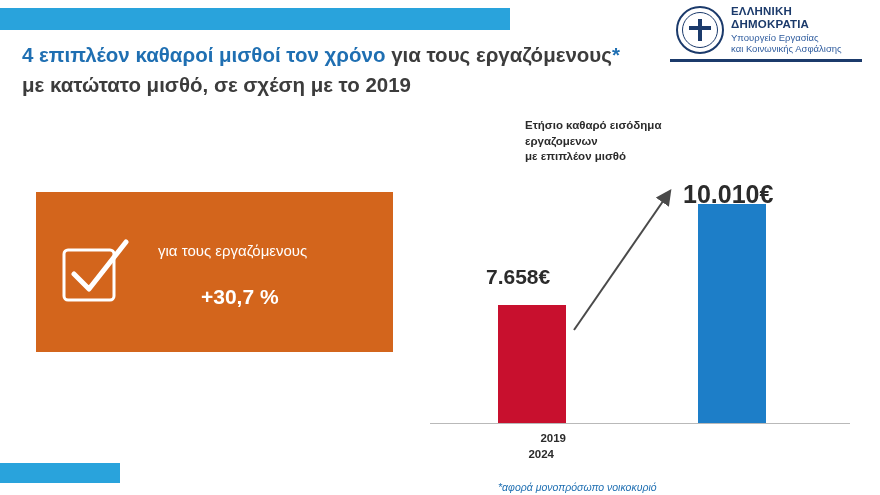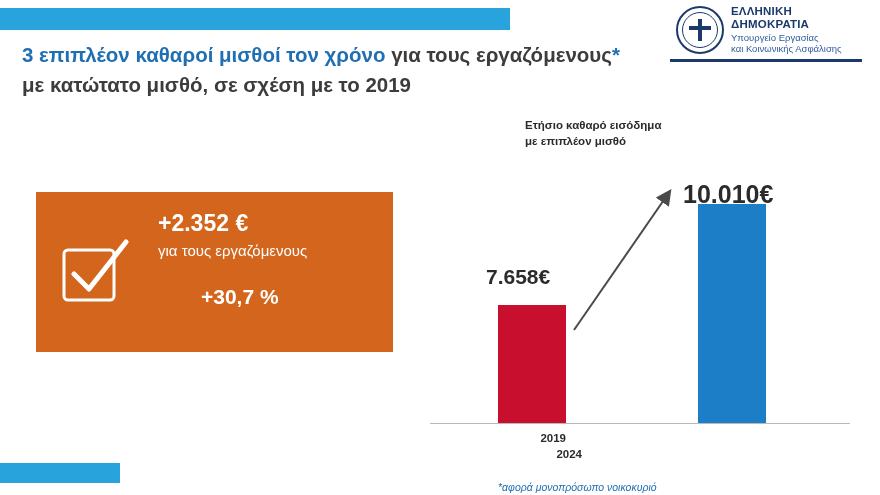--- a/index.html
+++ b/index.html
@@ -193,7 +193,7 @@
 </div>
 
 <div class="headline">
-  <span class="blue">3 επιπλέον καθαροί μισθοί τον χρόνο</span><span> για τους εργαζόμενους</span><span class="star">*</span><span> με κατώτατο μισθό, σε σχέση με το 2019</span>
+  <span class="blue">4 επιπλέον καθαροί μισθοί τον χρόνο</span><span> για τους εργαζόμενους</span><span class="star">*</span><span> με κατώτατο μισθό, σε σχέση με το 2019</span>
 </div>
 
 <div class="callout">

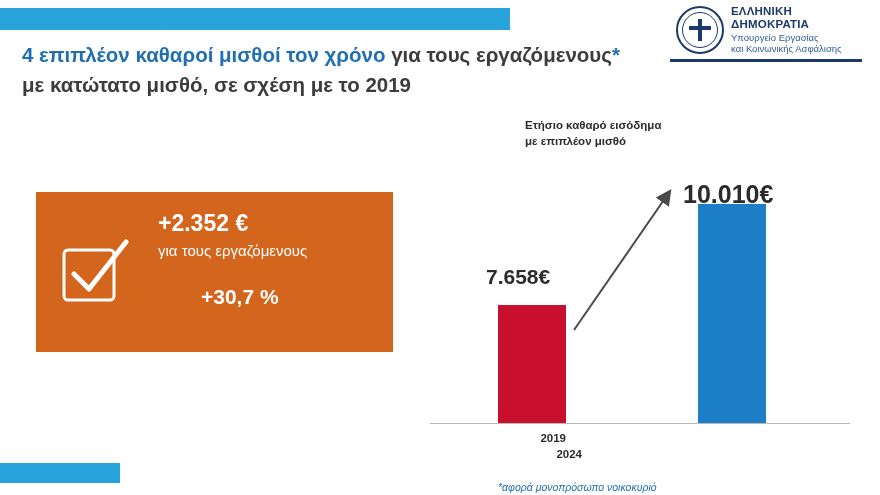--- a/index.html
+++ b/index.html
@@ -212,6 +212,7 @@
 
   <div class="chart-note">
     <div>Ετήσιο καθαρό εισόδημα</div>
+    <div>εργαζομενων</div>
     <div>με επιπλέον μισθό</div>
   </div>
 

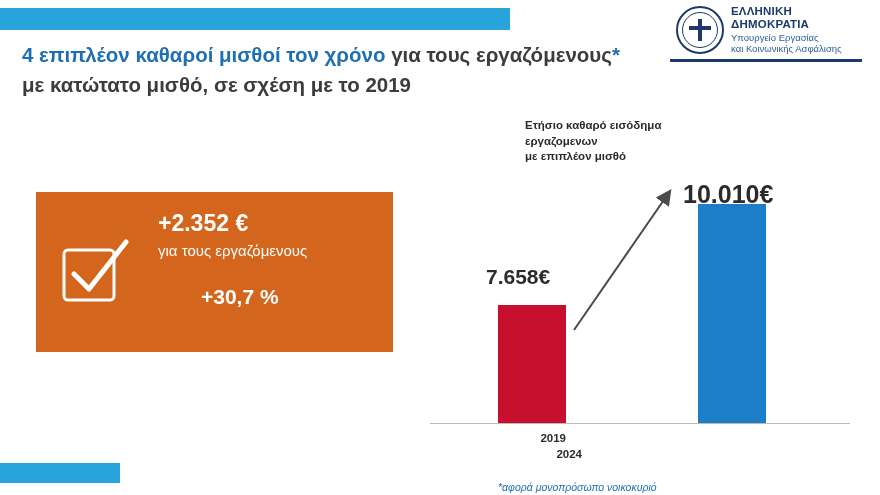--- a/index.html
+++ b/index.html
@@ -203,7 +203,6 @@
       <polyline points="16,40 31,55 68,8" fill="none" stroke="#ffffff" stroke-width="5" stroke-linecap="round" stroke-linejoin="round"></polyline>
     </svg>
   </div>
-  <div class="callout-amount">+2.352 €</div>
   <div class="callout-for">για τους εργαζόμενους</div>
   <div class="callout-pct">+30,7 %</div>
 </div>

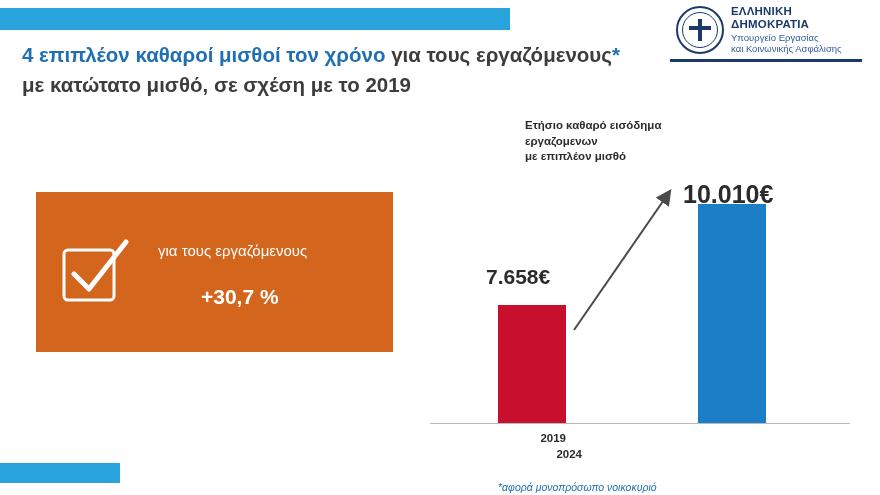--- a/index.html
+++ b/index.html
@@ -160,7 +160,7 @@
     width: 68px;
   }
   .tick-2019 { left: 68px;  top: 314px; }
-  .tick-2024 { left: 84px;  top: 330px; }
+  .tick-2024 { left: 56px;  top: 330px; }
 
   .arrow { position: absolute; left: 130px; top: 60px; }
 

